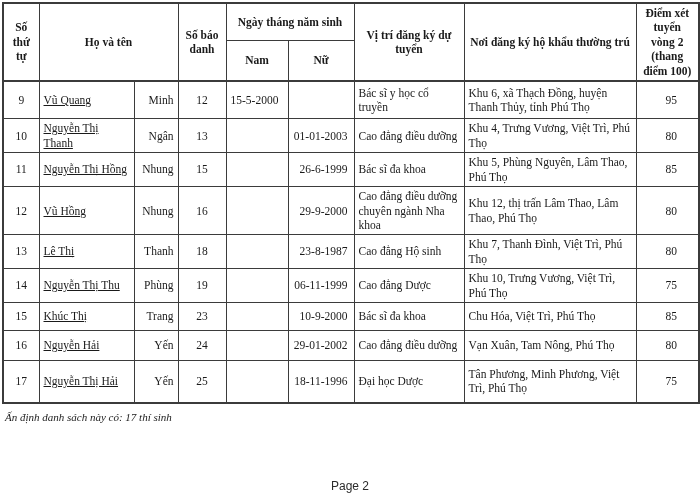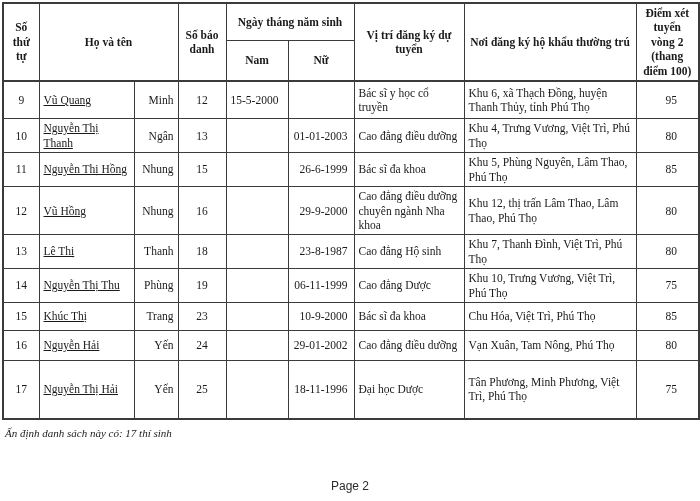--- a/index.html
+++ b/index.html
@@ -181,7 +181,7 @@
           <td class="c-noi">Vạn Xuân, Tam Nông, Phú Thọ</td>
           <td class="c-diem">80</td>
         </tr>
-        <tr style="height: 58px;">
+        <tr style="height: 42px;">
           <td class="c-stt">17</td>
           <td class="c-ho">Nguyễn Thị Hải</td>
           <td class="c-ten">Yến</td>

